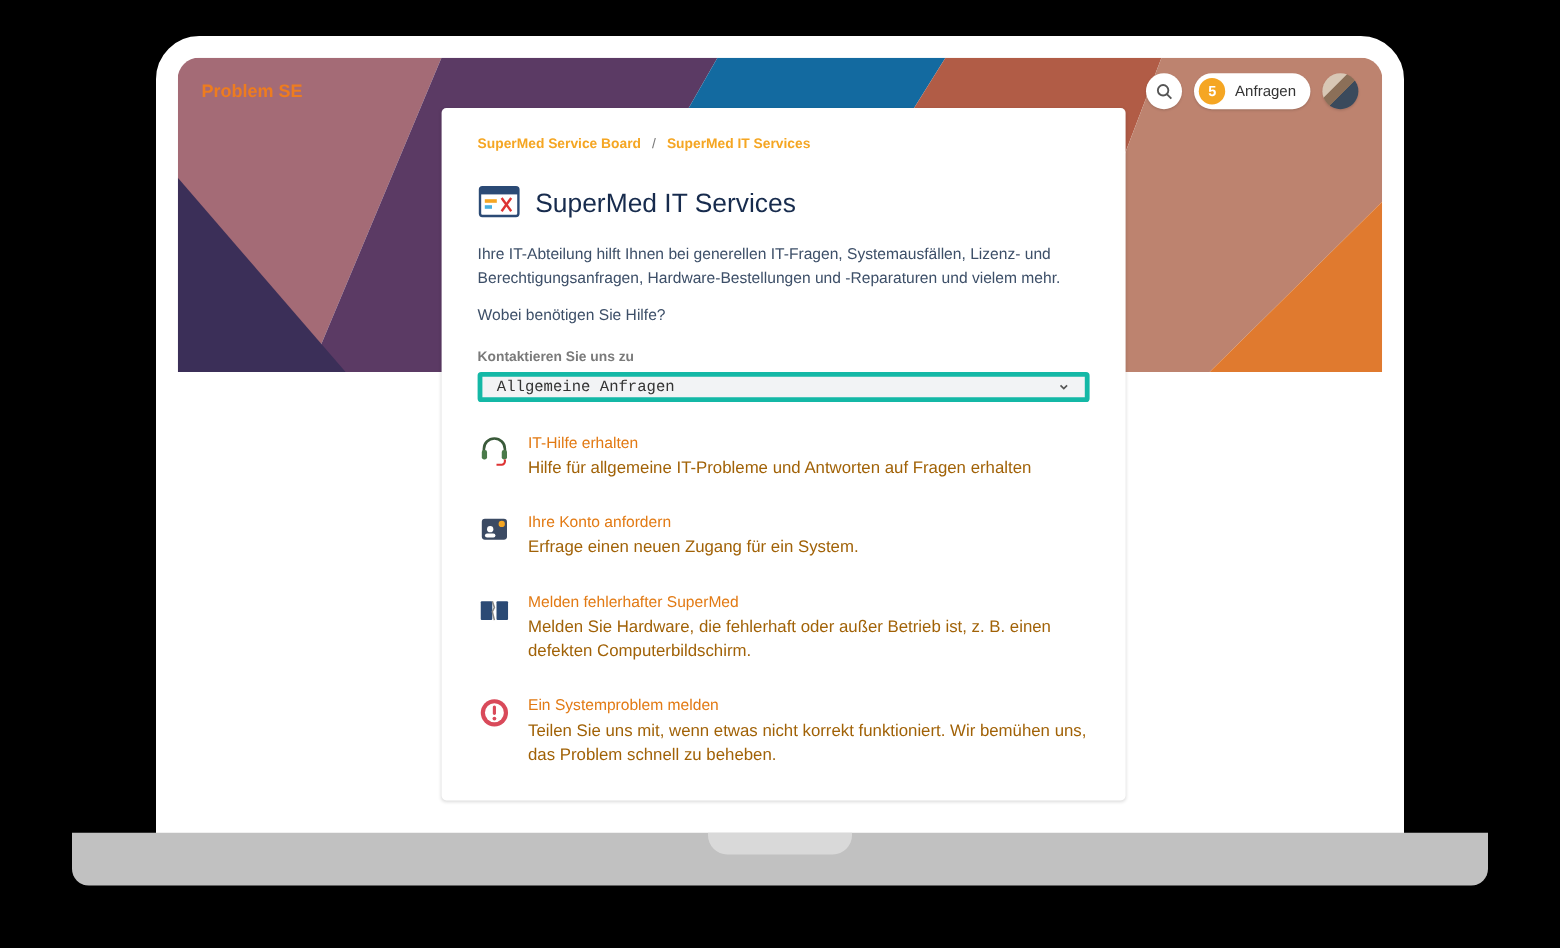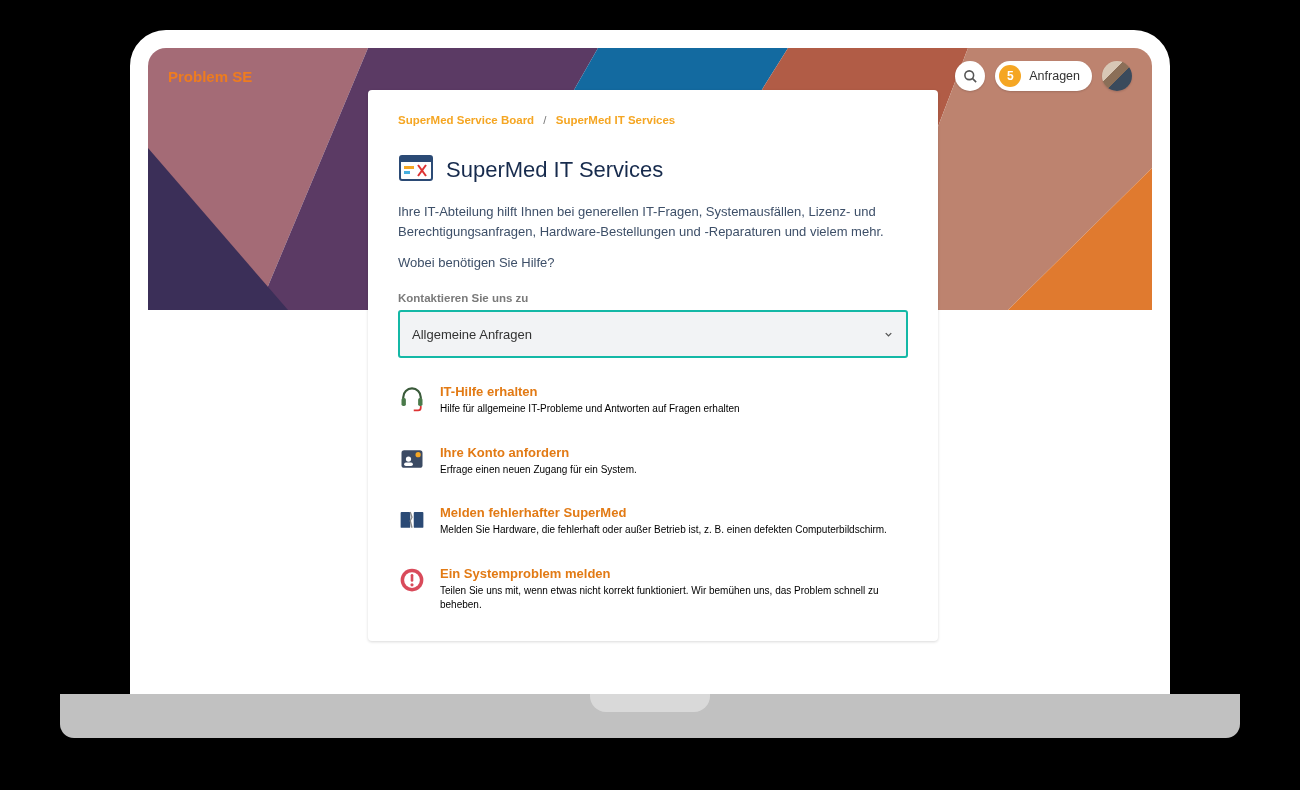--- a/index.html
+++ b/index.html
@@ -164,9 +164,9 @@
   }
   .select-box {
     background: #f2f3f5;
-    border: 2px solid #14b8a6;
+    border: 4px solid #14b8a6;
     border-radius: 3px;
-    height: 48px;
+    height: 25px;
     display: flex;
     align-items: center;
     padding: 0 12px;
@@ -175,6 +175,7 @@
     justify-content: space-between;
     cursor: pointer;
     margin-bottom: 26px;
+    font-family: Liberation Mono, monospace;
   }
   .section-title {
     font-size: 14px;

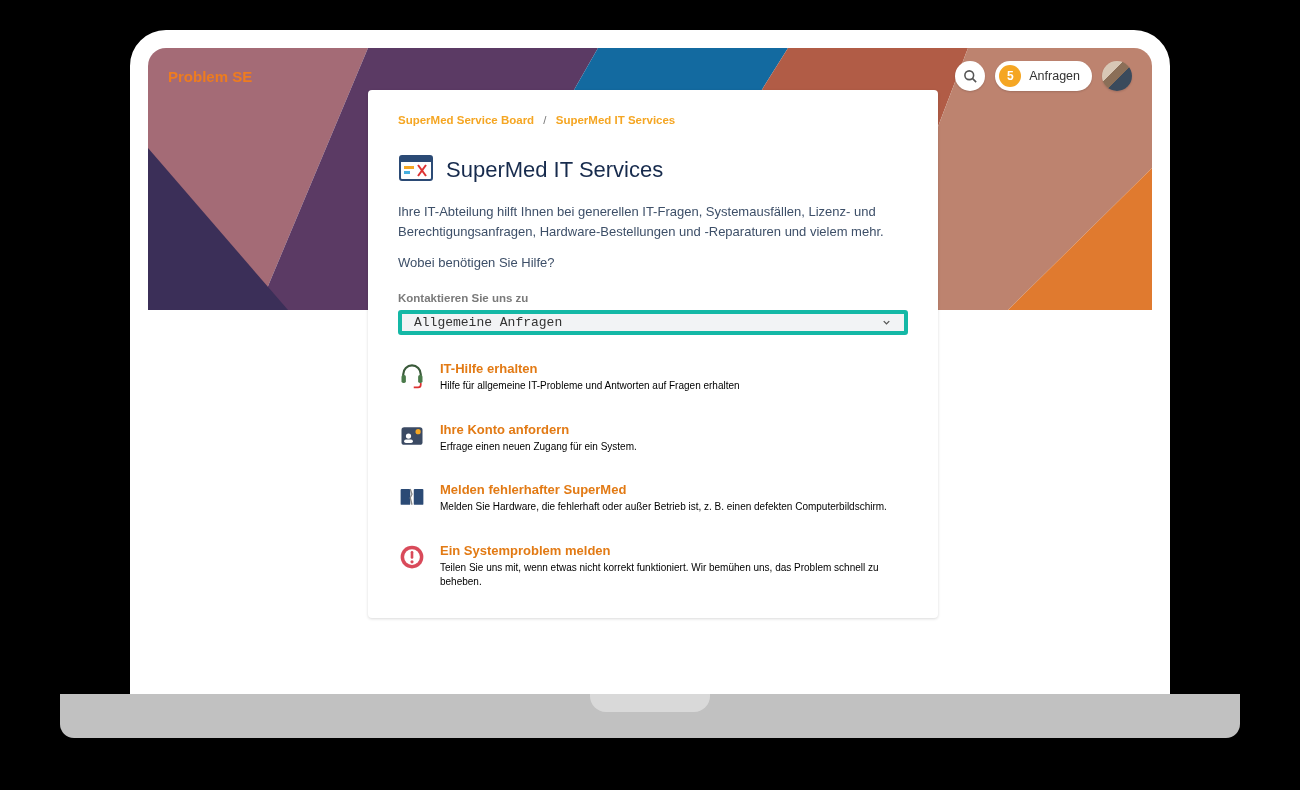--- a/index.html
+++ b/index.html
@@ -195,7 +195,7 @@
   }
   .service-title {
     font-size: 13px;
-    font-weight: 700;
+    font-weight: 400;
     color: #e27a14;
     margin-bottom: 3px;
   }

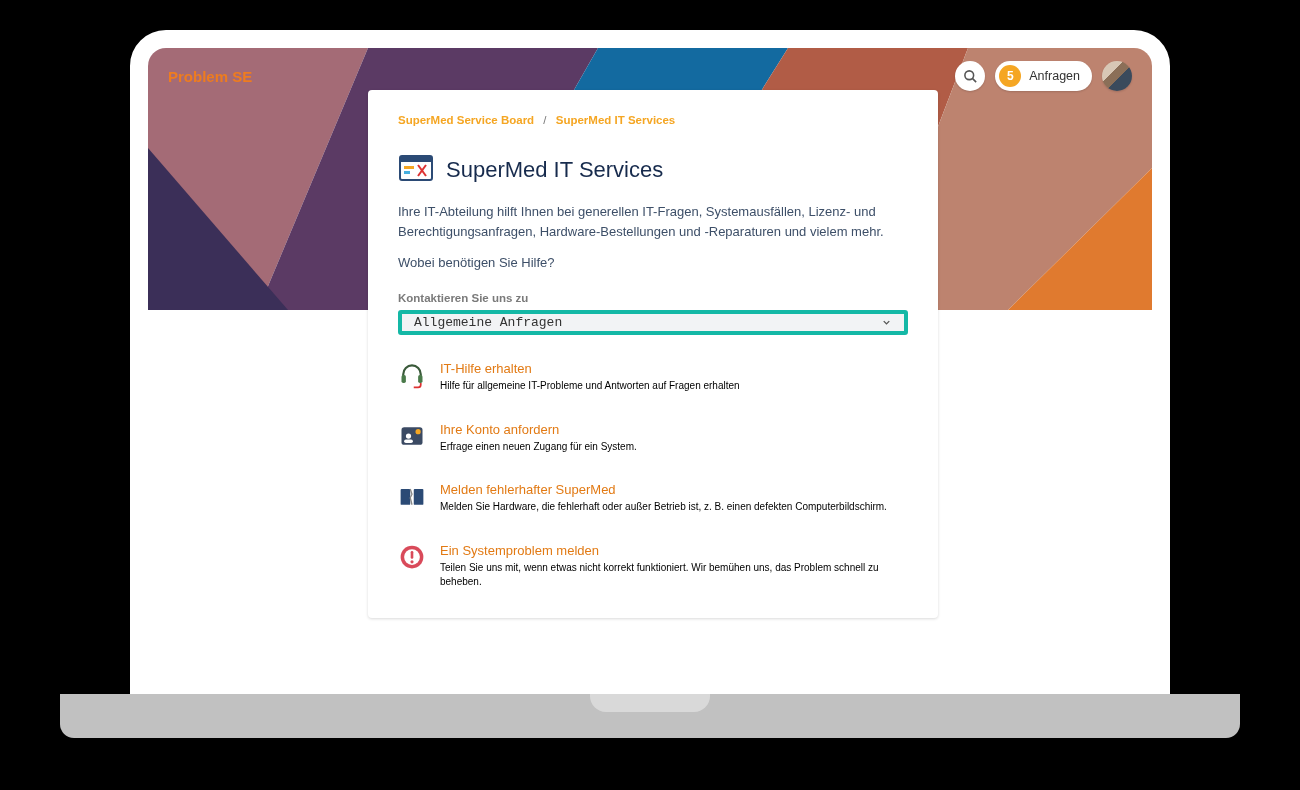--- a/index.html
+++ b/index.html
@@ -200,8 +200,8 @@
     margin-bottom: 3px;
   }
   .service-desc {
-    font-size: 10px;
-    color: #000000;
+    font-size: 14px;
+    color: #a16207;
     line-height: 1.45;
   }
 </style>

